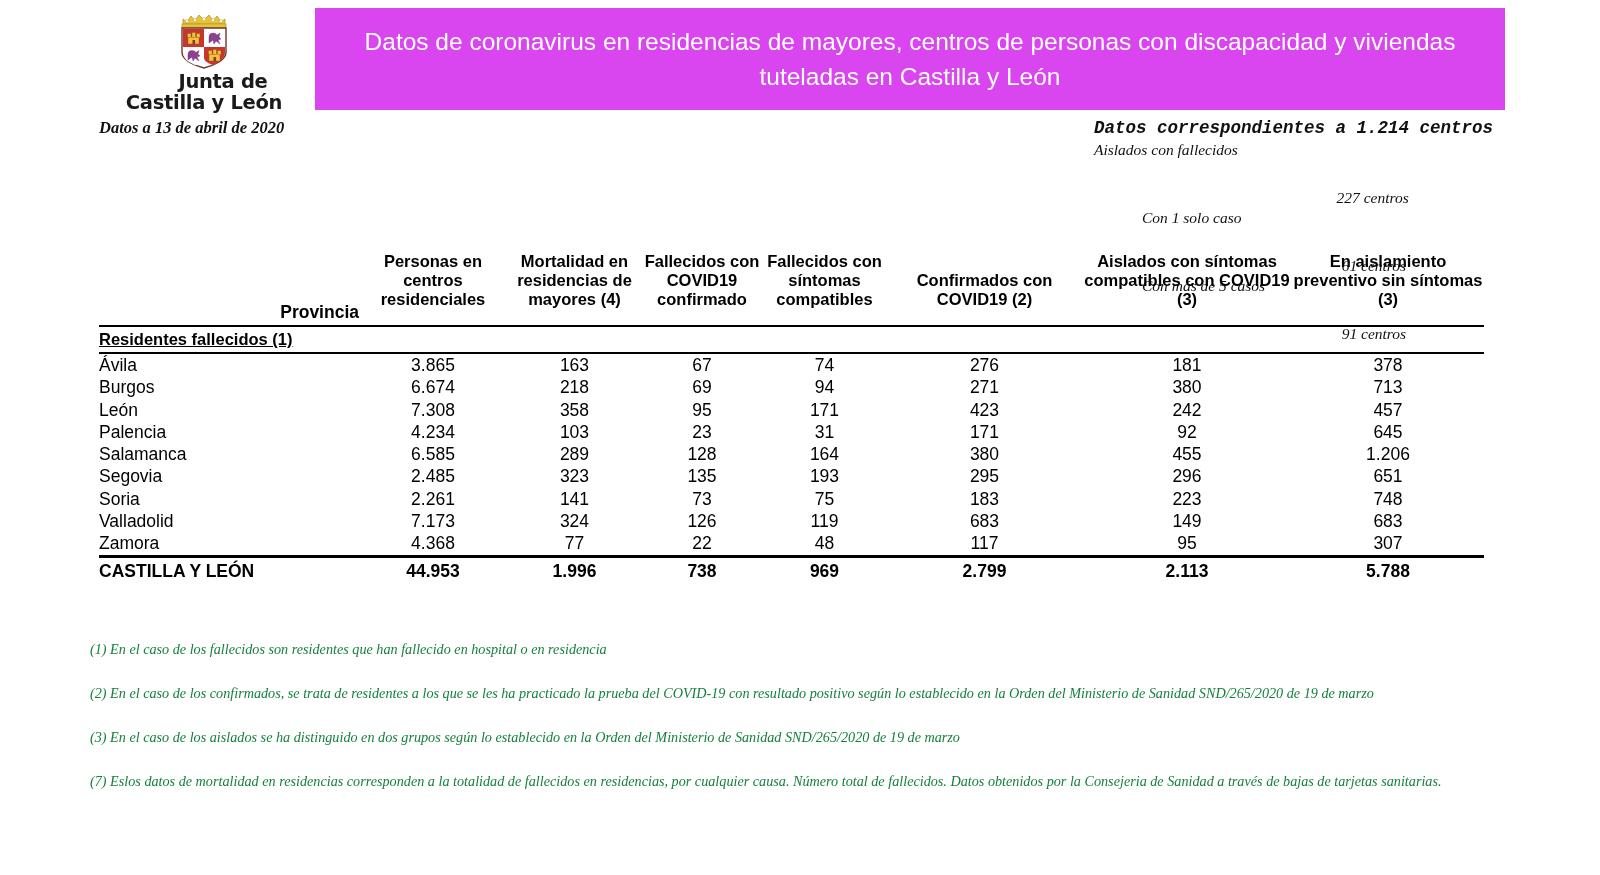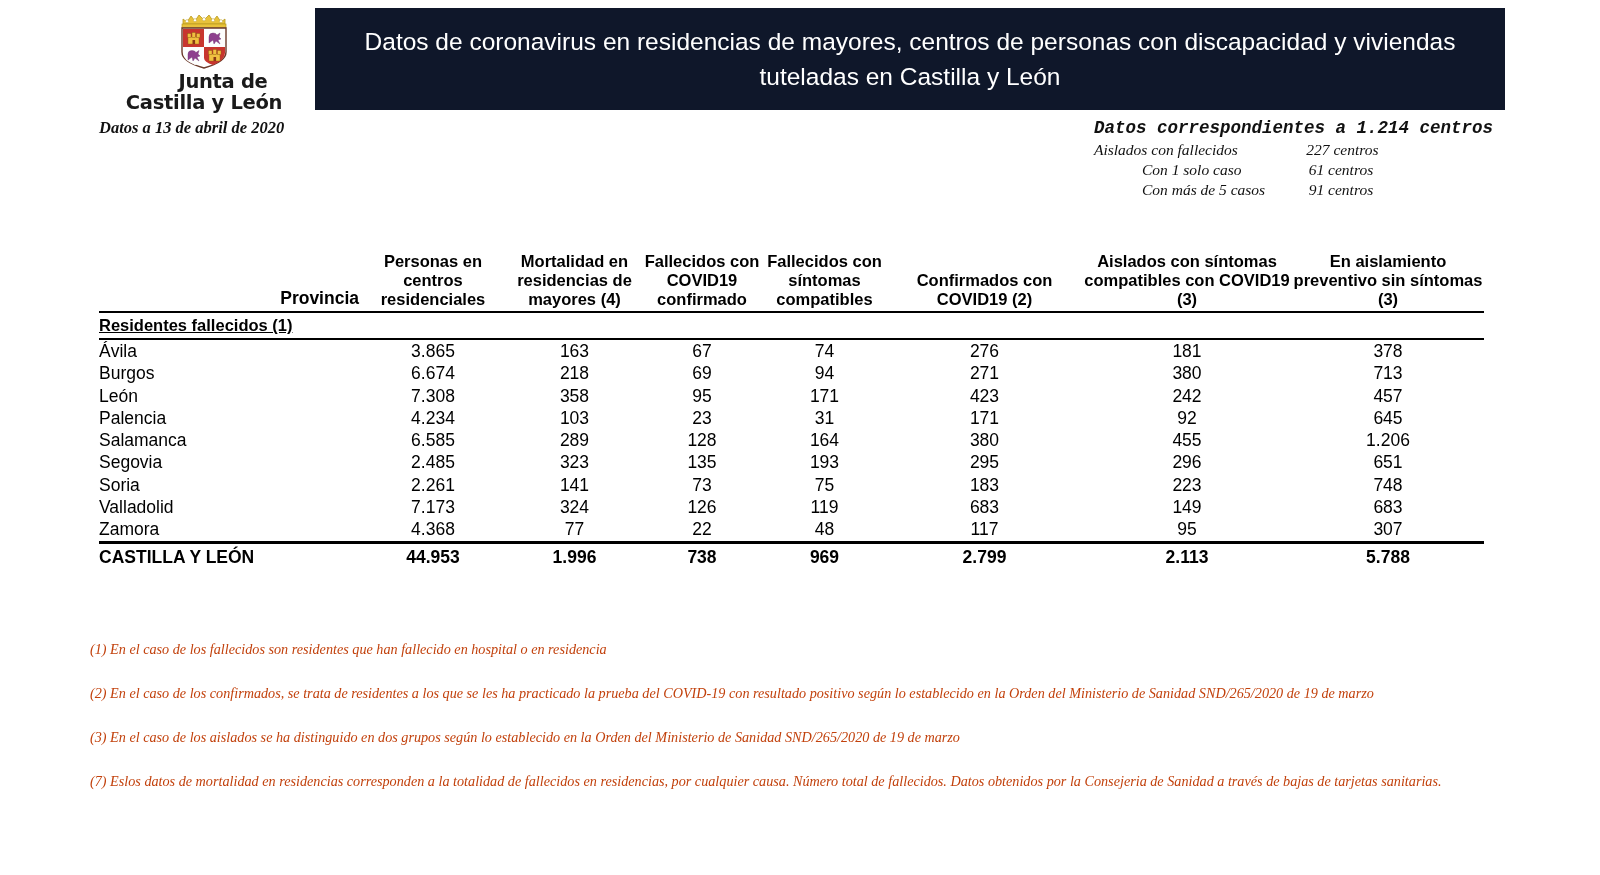--- a/index.html
+++ b/index.html
@@ -58,7 +58,7 @@
     top: 8px;
     width: 1190px;
     height: 102px;
-    background: #0f172a;
+    background: #d946ef;
     display: flex;
     align-items: center;
     justify-content: center;

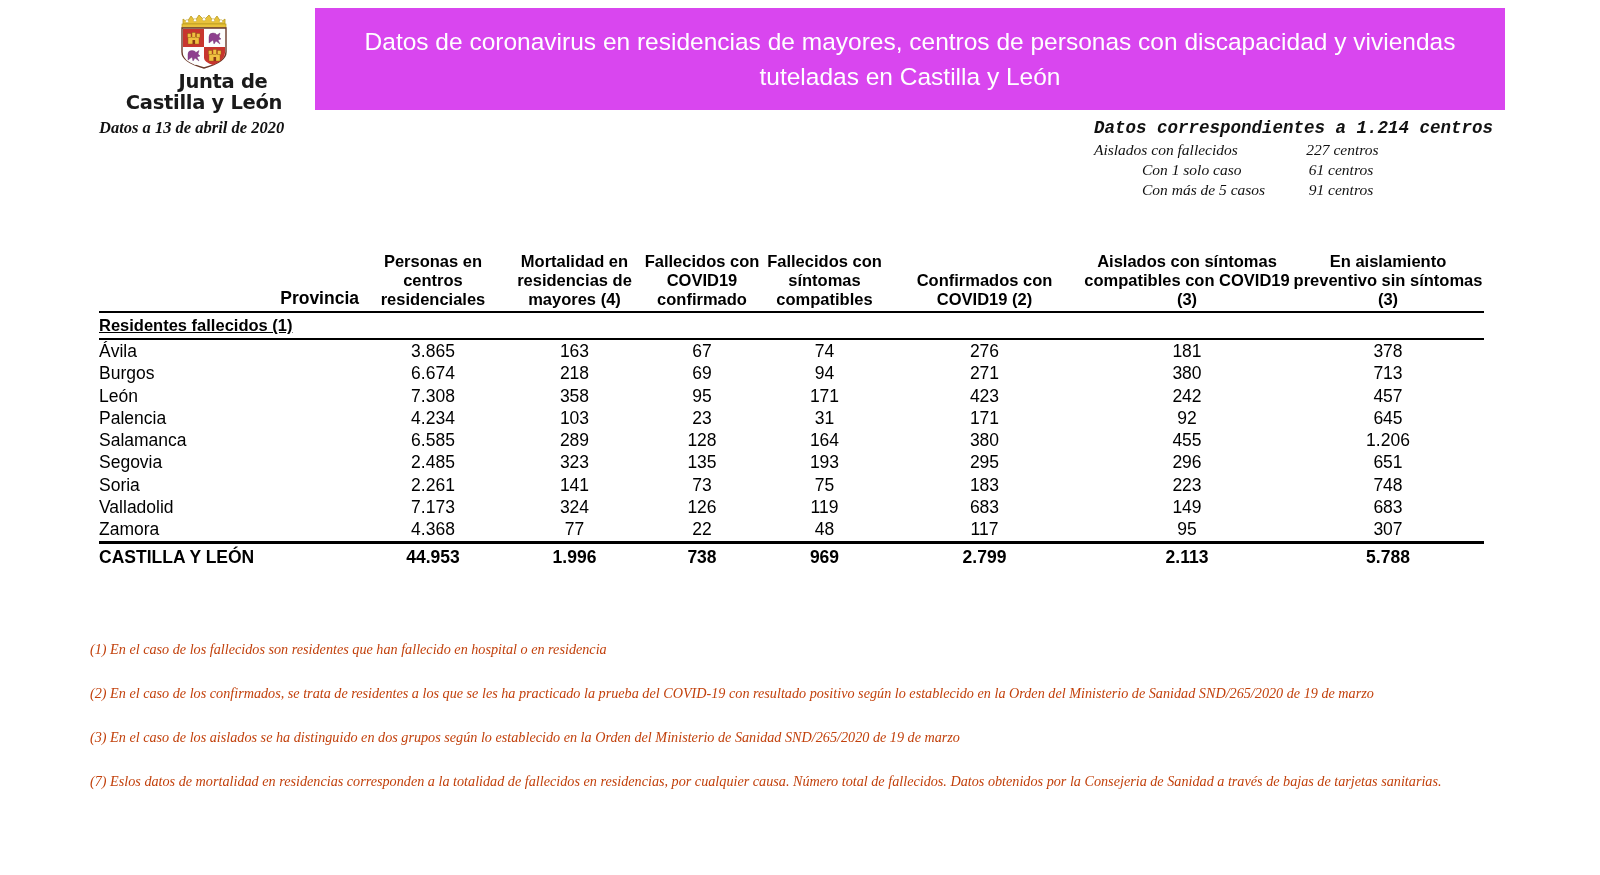--- a/index.html
+++ b/index.html
@@ -108,7 +108,7 @@
   }
   .centers-row .lbl { width: 240px; }
   .centers-row .lbl.ind { padding-left: 48px; width: 192px; }
-  .centers-row .val { width: 150px; text-align: left; padding-right: 45px; }
+  .centers-row .val { width: 150px; text-align: center; padding-right: 45px; margin-top: 48px; }
 
   
   #table-wrap {

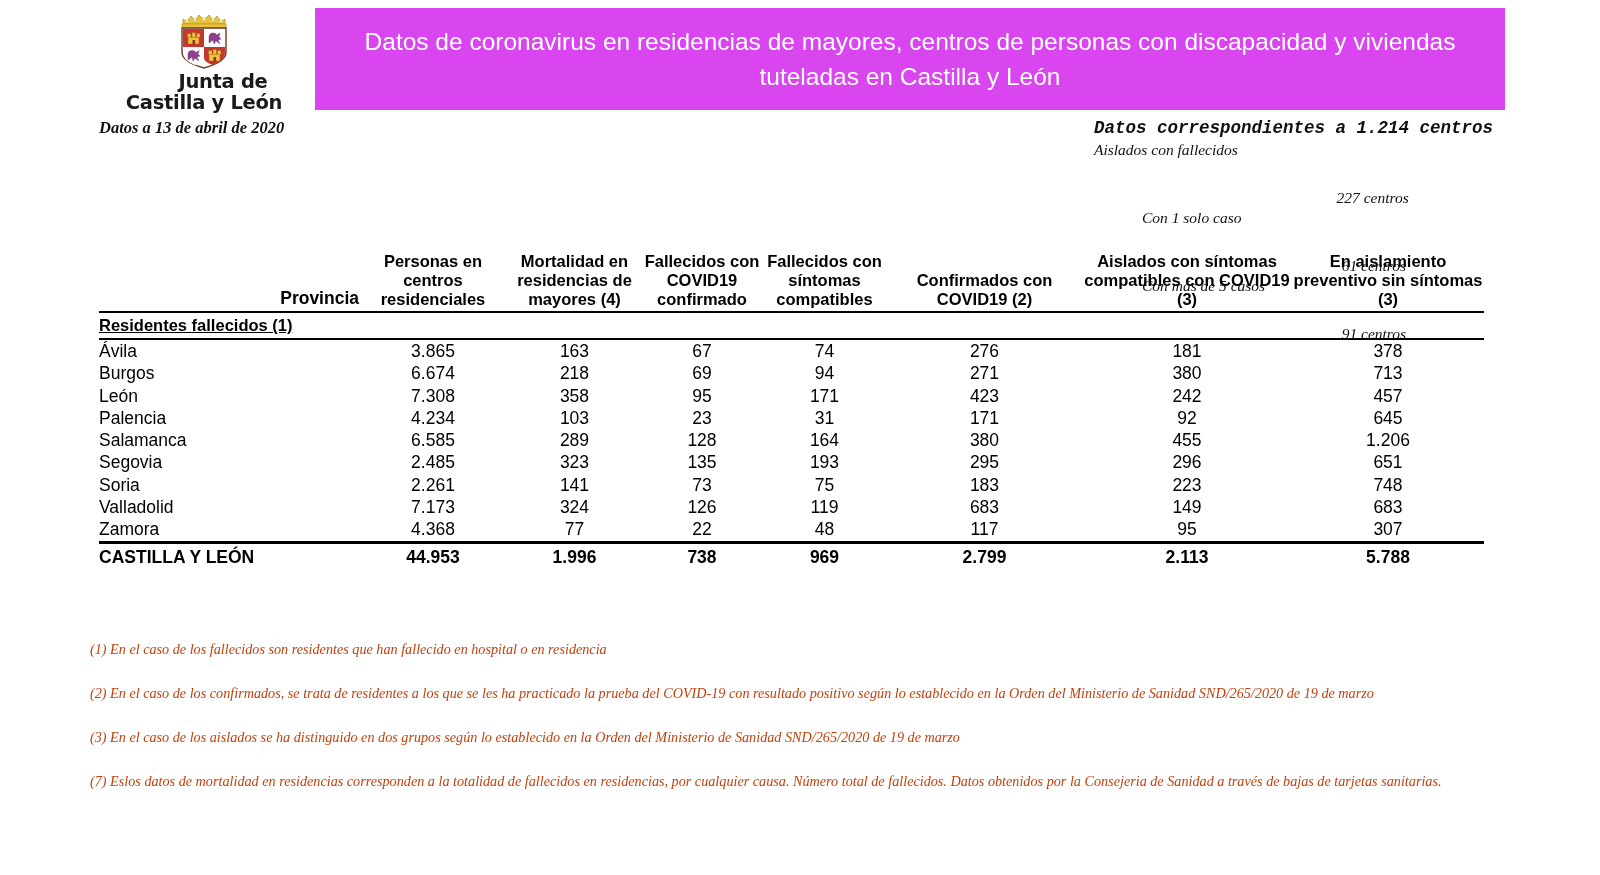--- a/index.html
+++ b/index.html
@@ -143,7 +143,7 @@
     line-height: 19px;
     text-align: center;
     vertical-align: bottom;
-    padding-bottom: 2px;
+    padding-bottom: 16px;
   }
   thead th.hd-prov {
     font-weight: bold;

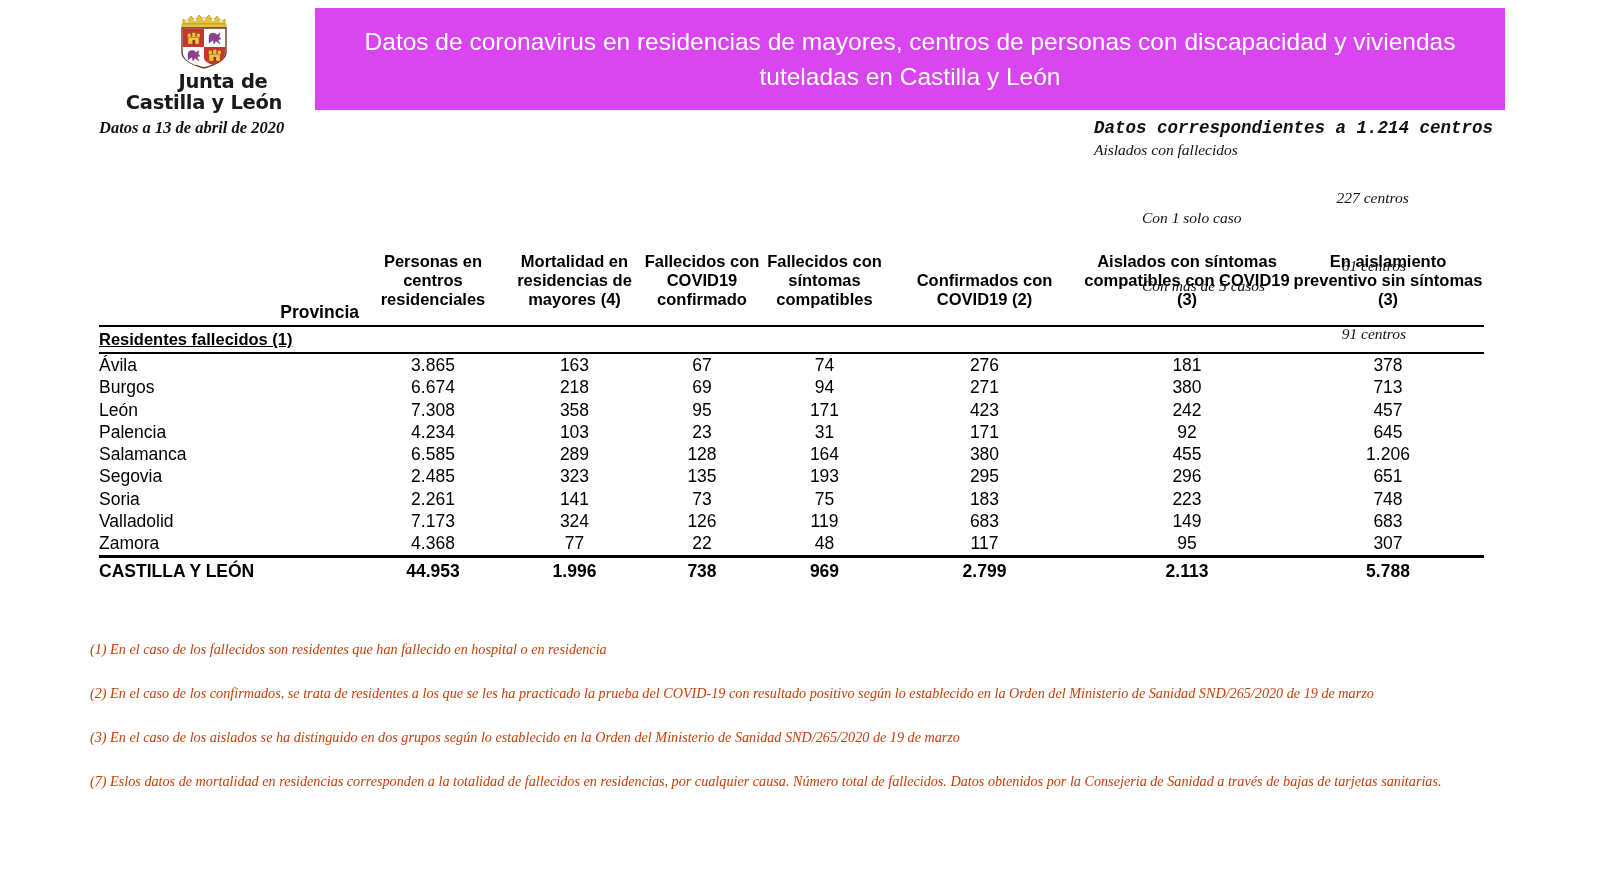--- a/index.html
+++ b/index.html
@@ -191,7 +191,7 @@
     font-style: italic;
     font-size: 14.2px;
     line-height: 18px;
-    color: #c2410c;
+    color: #15803d;
   }
   .note { margin-bottom: 26px; }
   .note.n4 { margin-bottom: 0; }

